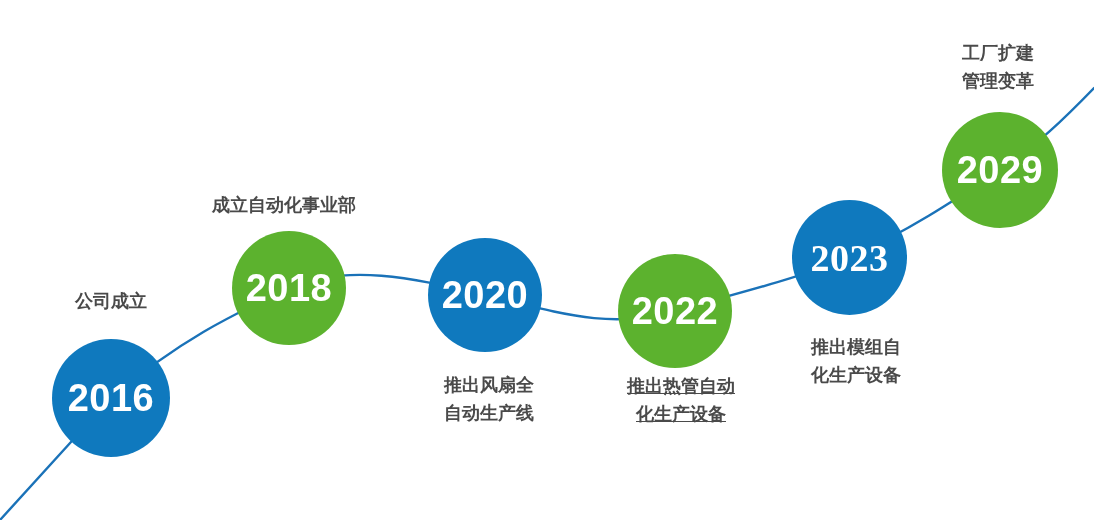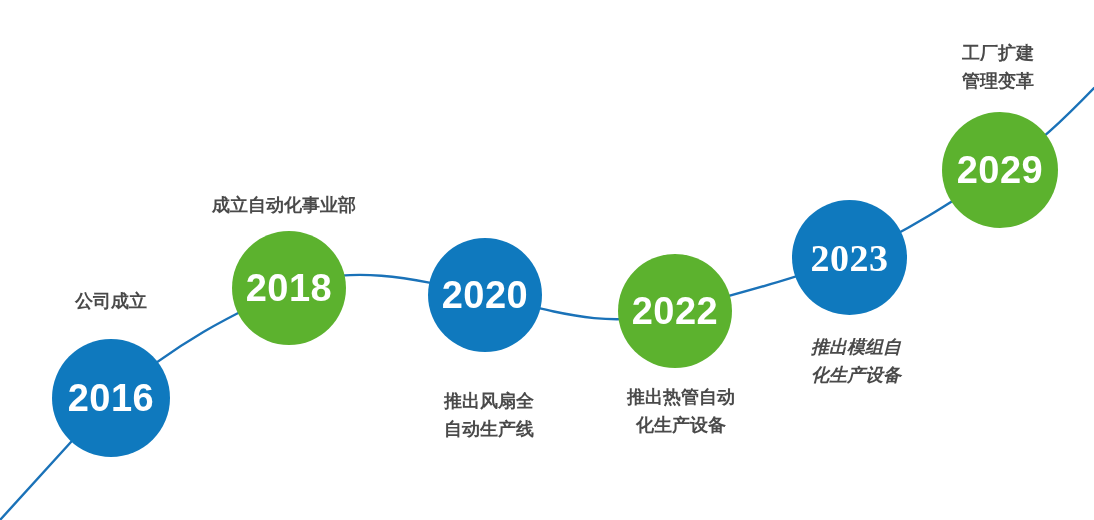--- a/index.html
+++ b/index.html
@@ -114,7 +114,7 @@
     <div class="node-circle" style="left:792px; top:200px; width:115px; height:115px; background:#0f79be;font-family:Liberation Serif, serif;">
       <span class="node-year">2023</span>
     </div>
-    <div class="node-label" style="left:856px; top:334px; transform:translateX(-50%);font-style:italic;">
+    <div class="node-label" style="left:856px; top:334px; transform:translateX(-50%);">
       <span class="lbl-line">推出模组自</span>
       <span class="lbl-line">化生产设备</span>
     </div>

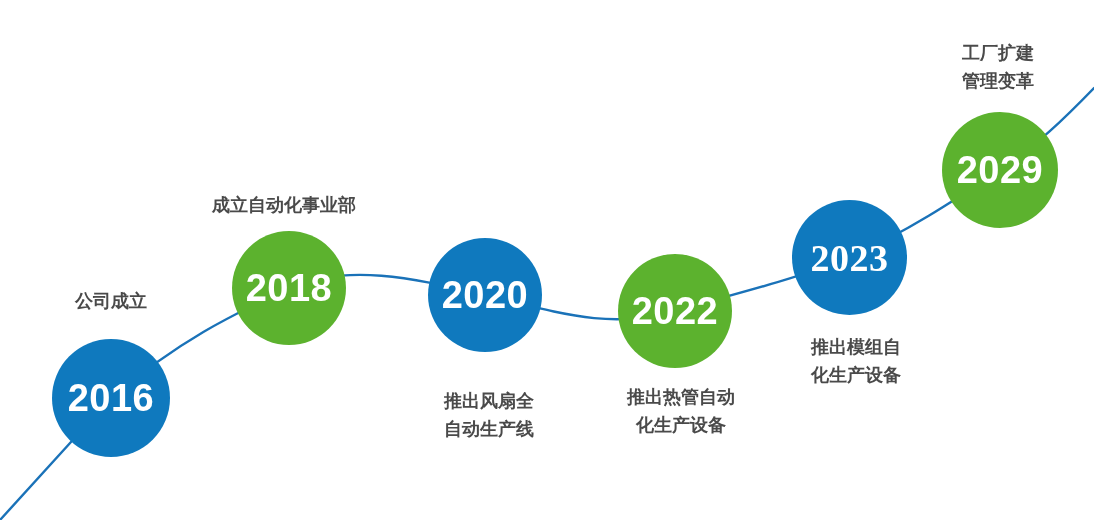--- a/index.html
+++ b/index.html
@@ -94,7 +94,7 @@
     <div class="node-circle" style="left:428px; top:238px; width:114px; height:114px; background:#0f79be;">
       <span class="node-year">2020</span>
     </div>
-    <div class="node-label" style="left:489px; top:388px; transform:translateX(-50%);">
+    <div class="node-label" style="left:489px; top:372px; transform:translateX(-50%);">
       <span class="lbl-line">推出风扇全</span>
       <span class="lbl-line">自动生产线</span>
     </div>

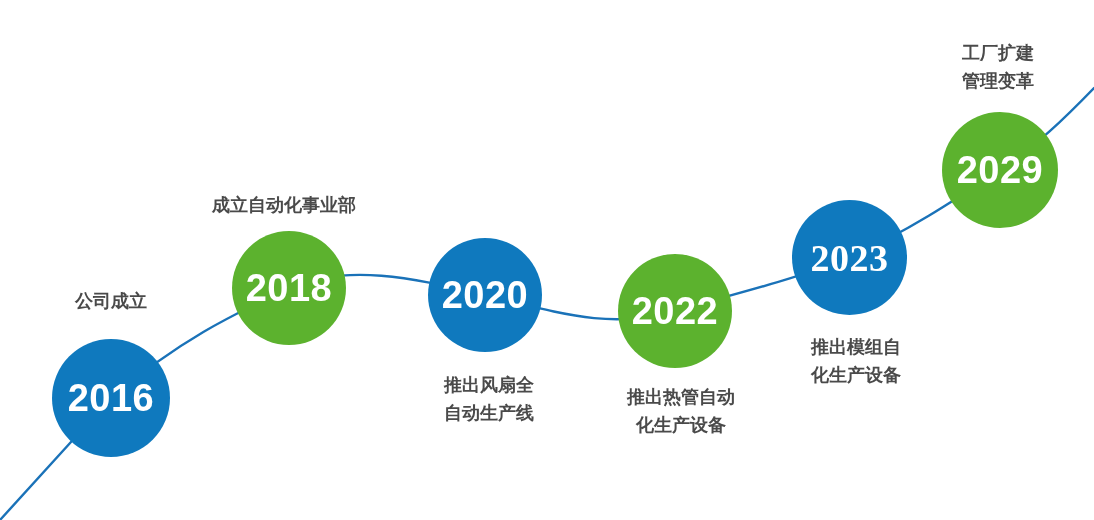--- a/index.html
+++ b/index.html
@@ -104,7 +104,7 @@
     <div class="node-circle" style="left:618px; top:254px; width:114px; height:114px; background:#5cb22e;justify-content:center;">
       <span class="node-year">2022</span>
     </div>
-    <div class="node-label" style="left:681px; top:384px; transform:translateX(-50%);">
+    <div class="node-label" style="left:681px; top:373px; transform:translateX(-50%);text-decoration:underline;">
       <span class="lbl-line">推出热管自动</span>
       <span class="lbl-line">化生产设备</span>
     </div>

